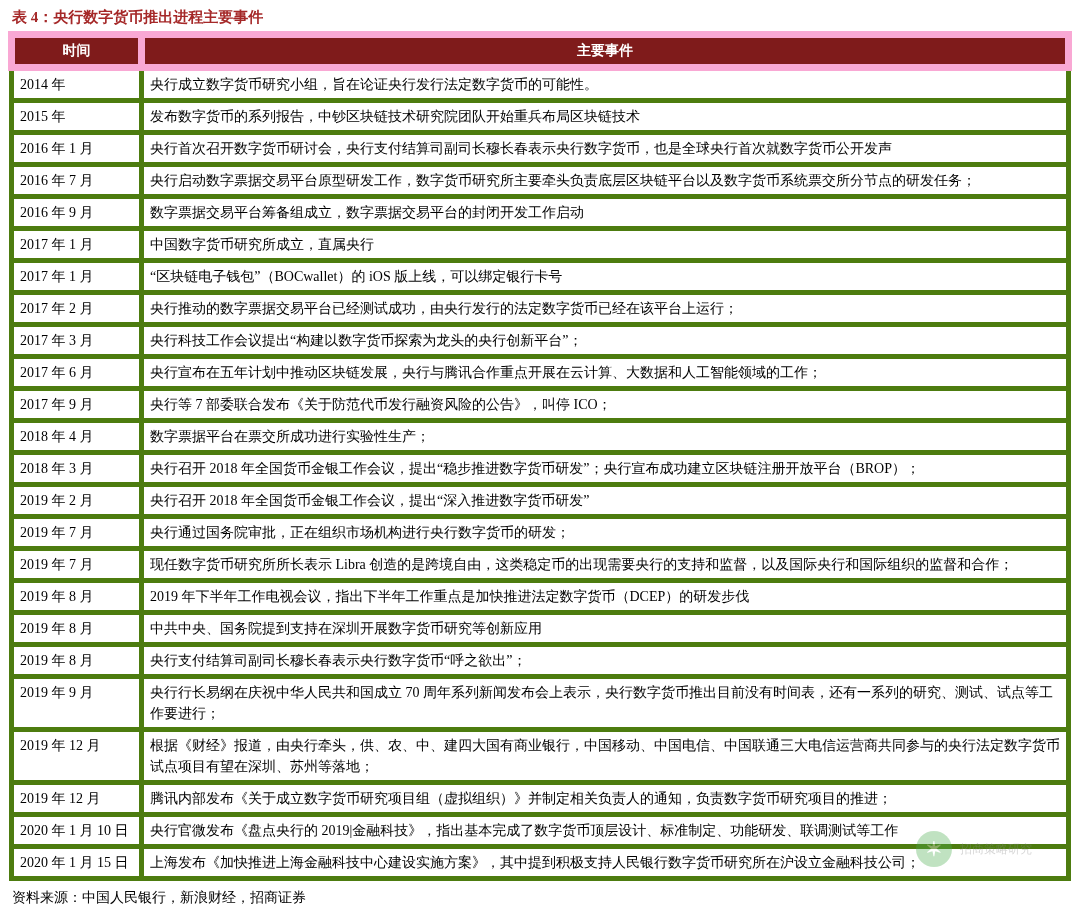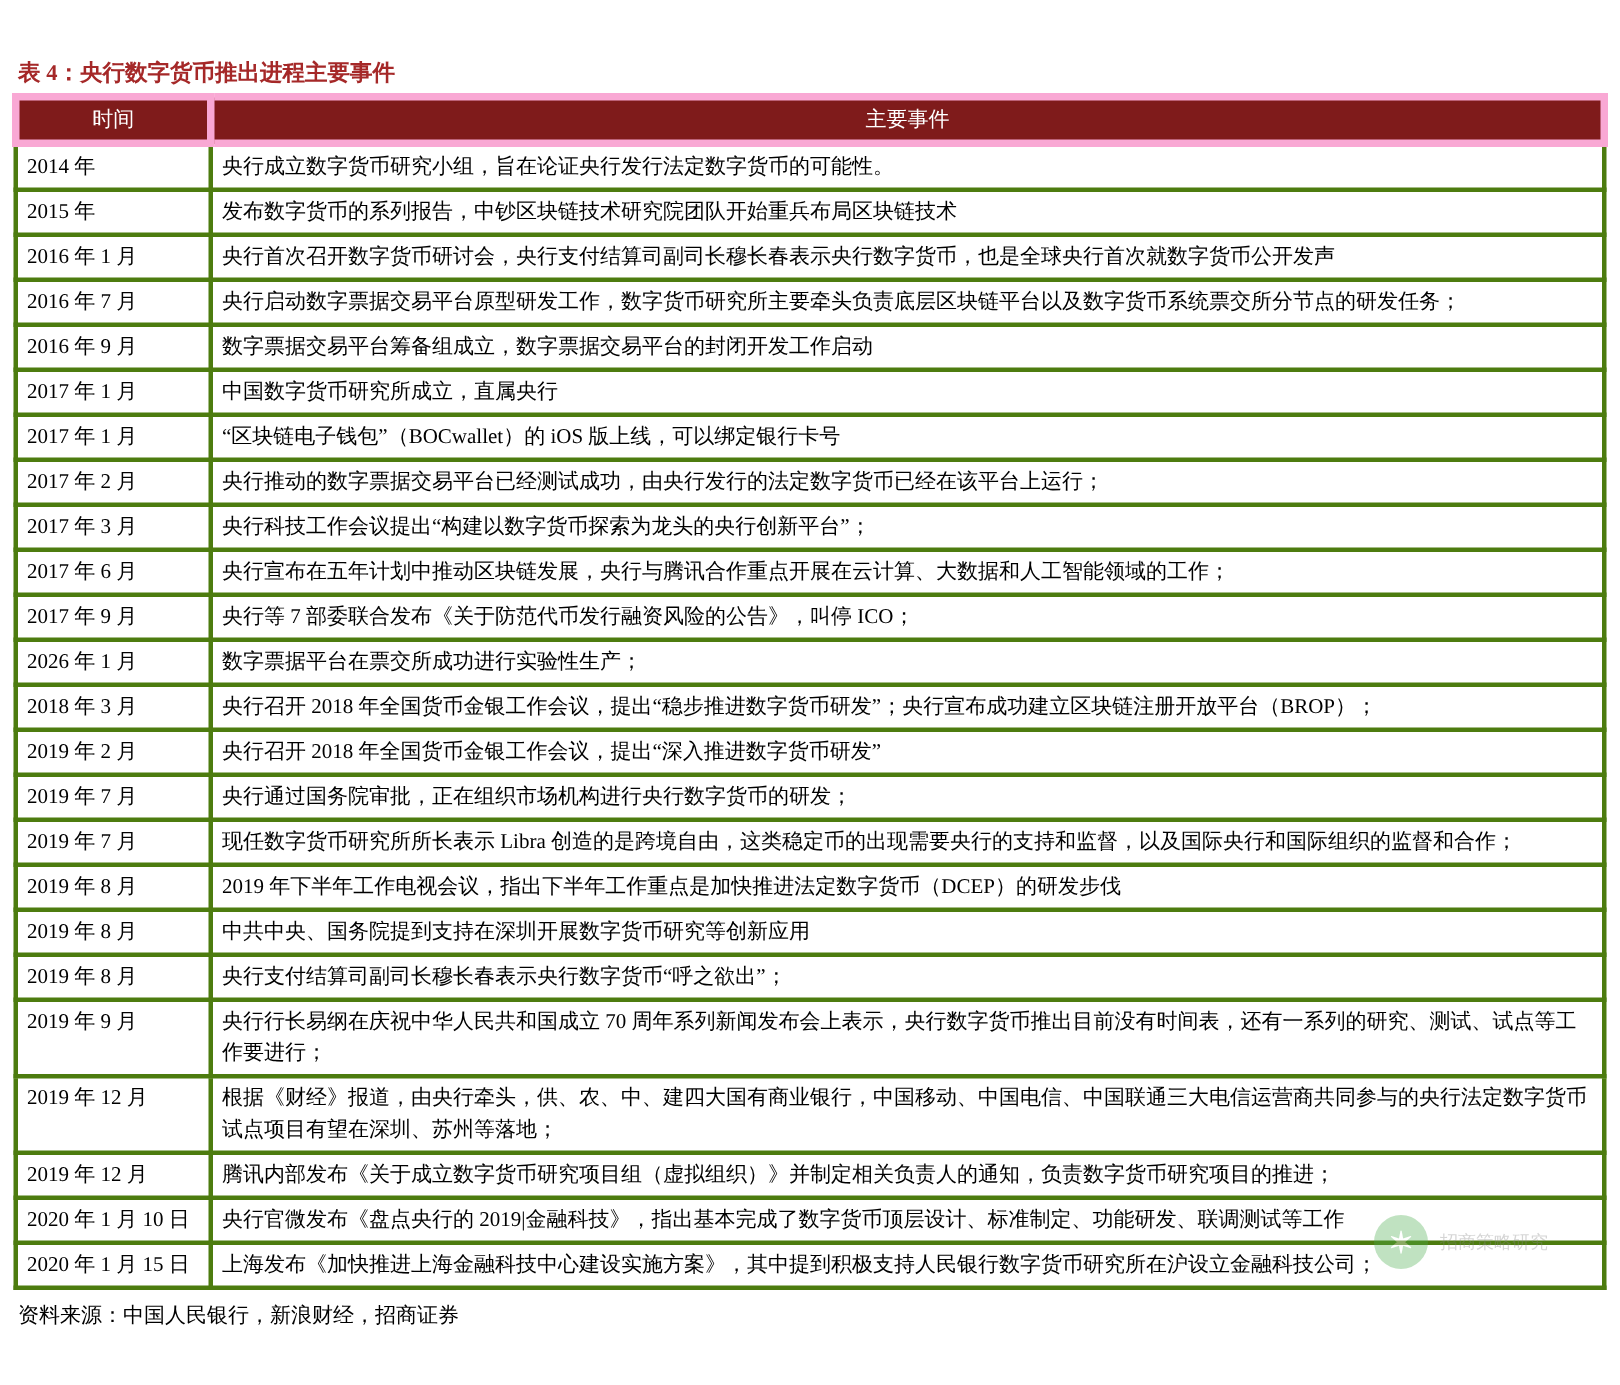--- a/index.html
+++ b/index.html
@@ -17,7 +17,6 @@
       font-size: 15px;
       margin-bottom: 4px;
       padding-left: 4px;
-      margin-top: 31px;
     }
     table {
       width: 100%;

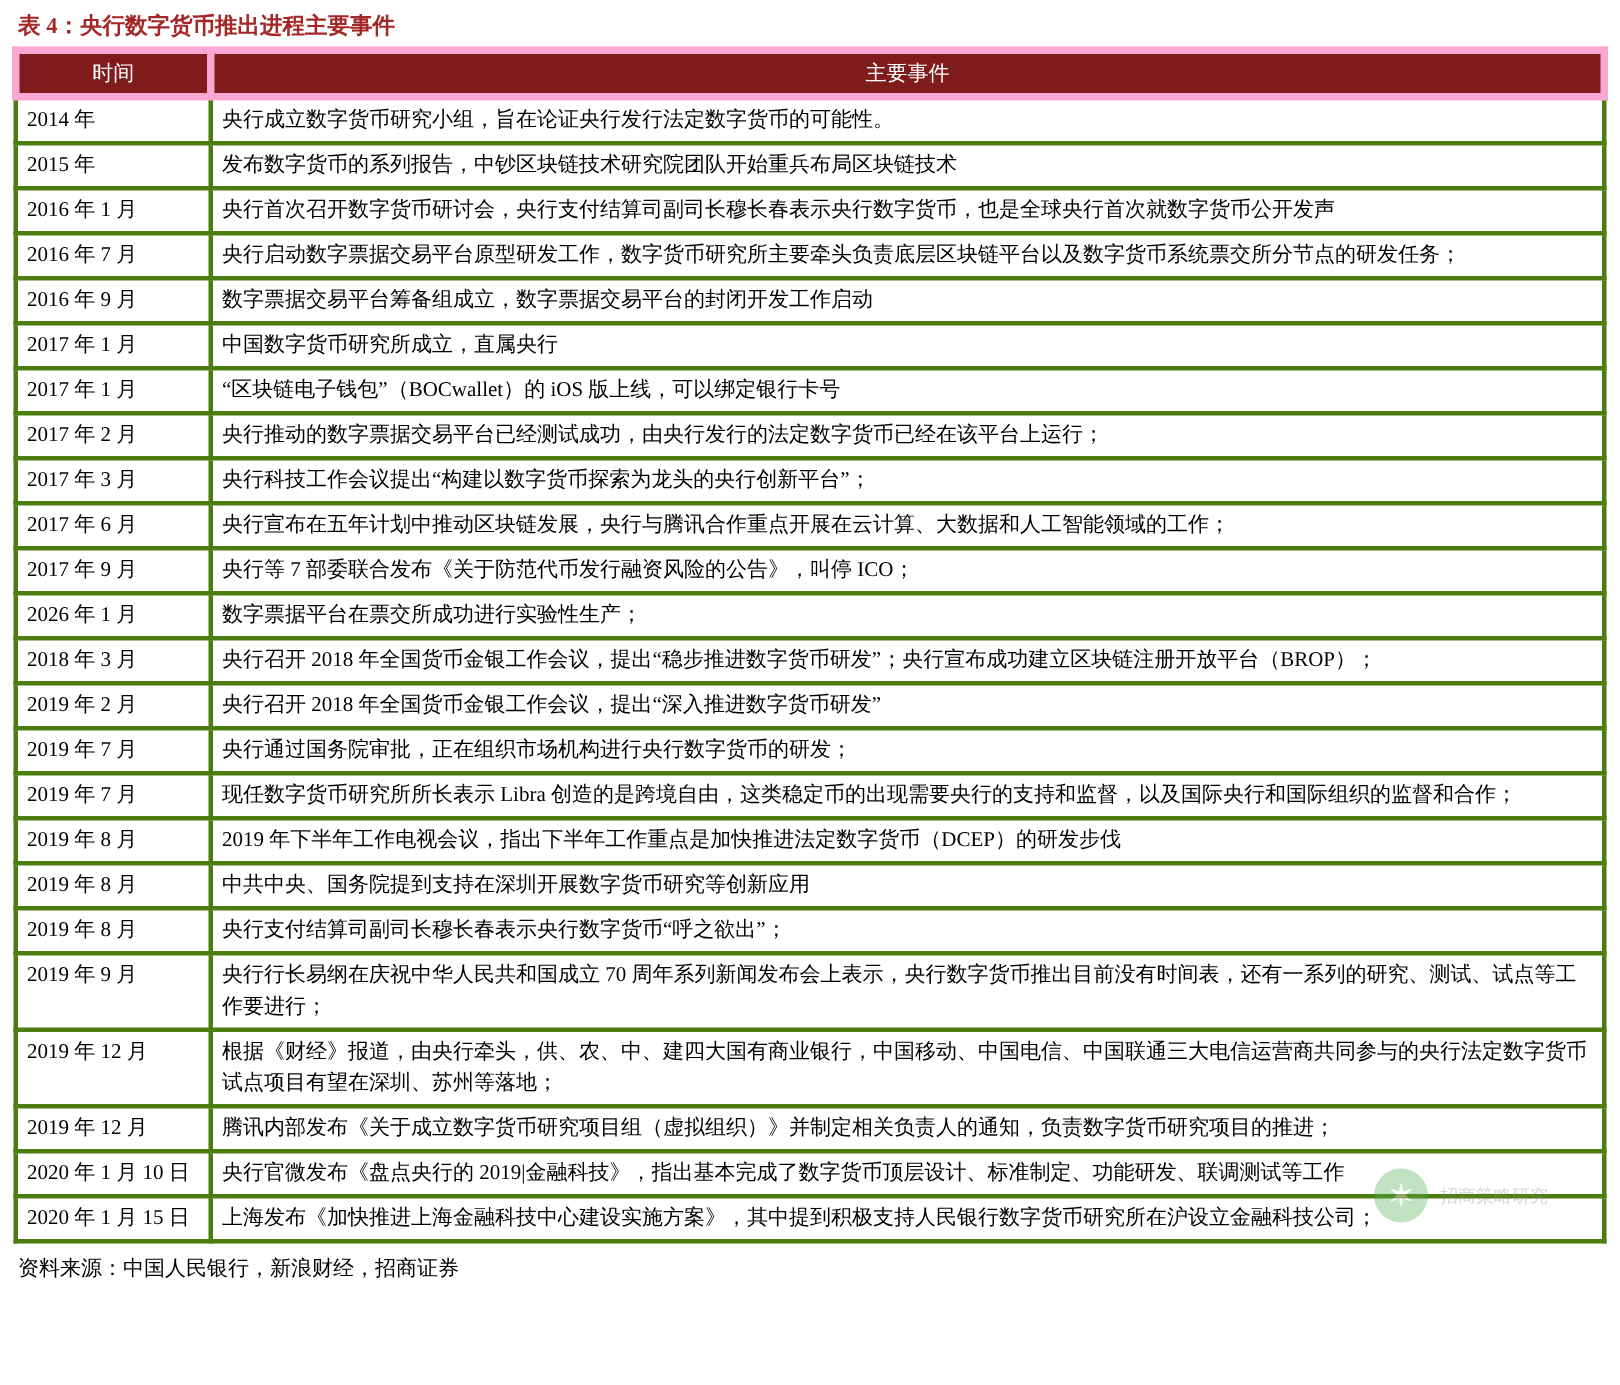--- a/index.html
+++ b/index.html
@@ -26,10 +26,10 @@
     thead th {
       background: #7f1b1b;
       color: #fff;
-      font-weight: normal;
+      font-weight: bold;
       text-align: center;
       padding: 4px 6px;
-      border: 5px solid #f9a8d4;
+      border: 7px solid #f9a8d4;
     }
     thead th:first-child { width: 130px; }
     tbody td {

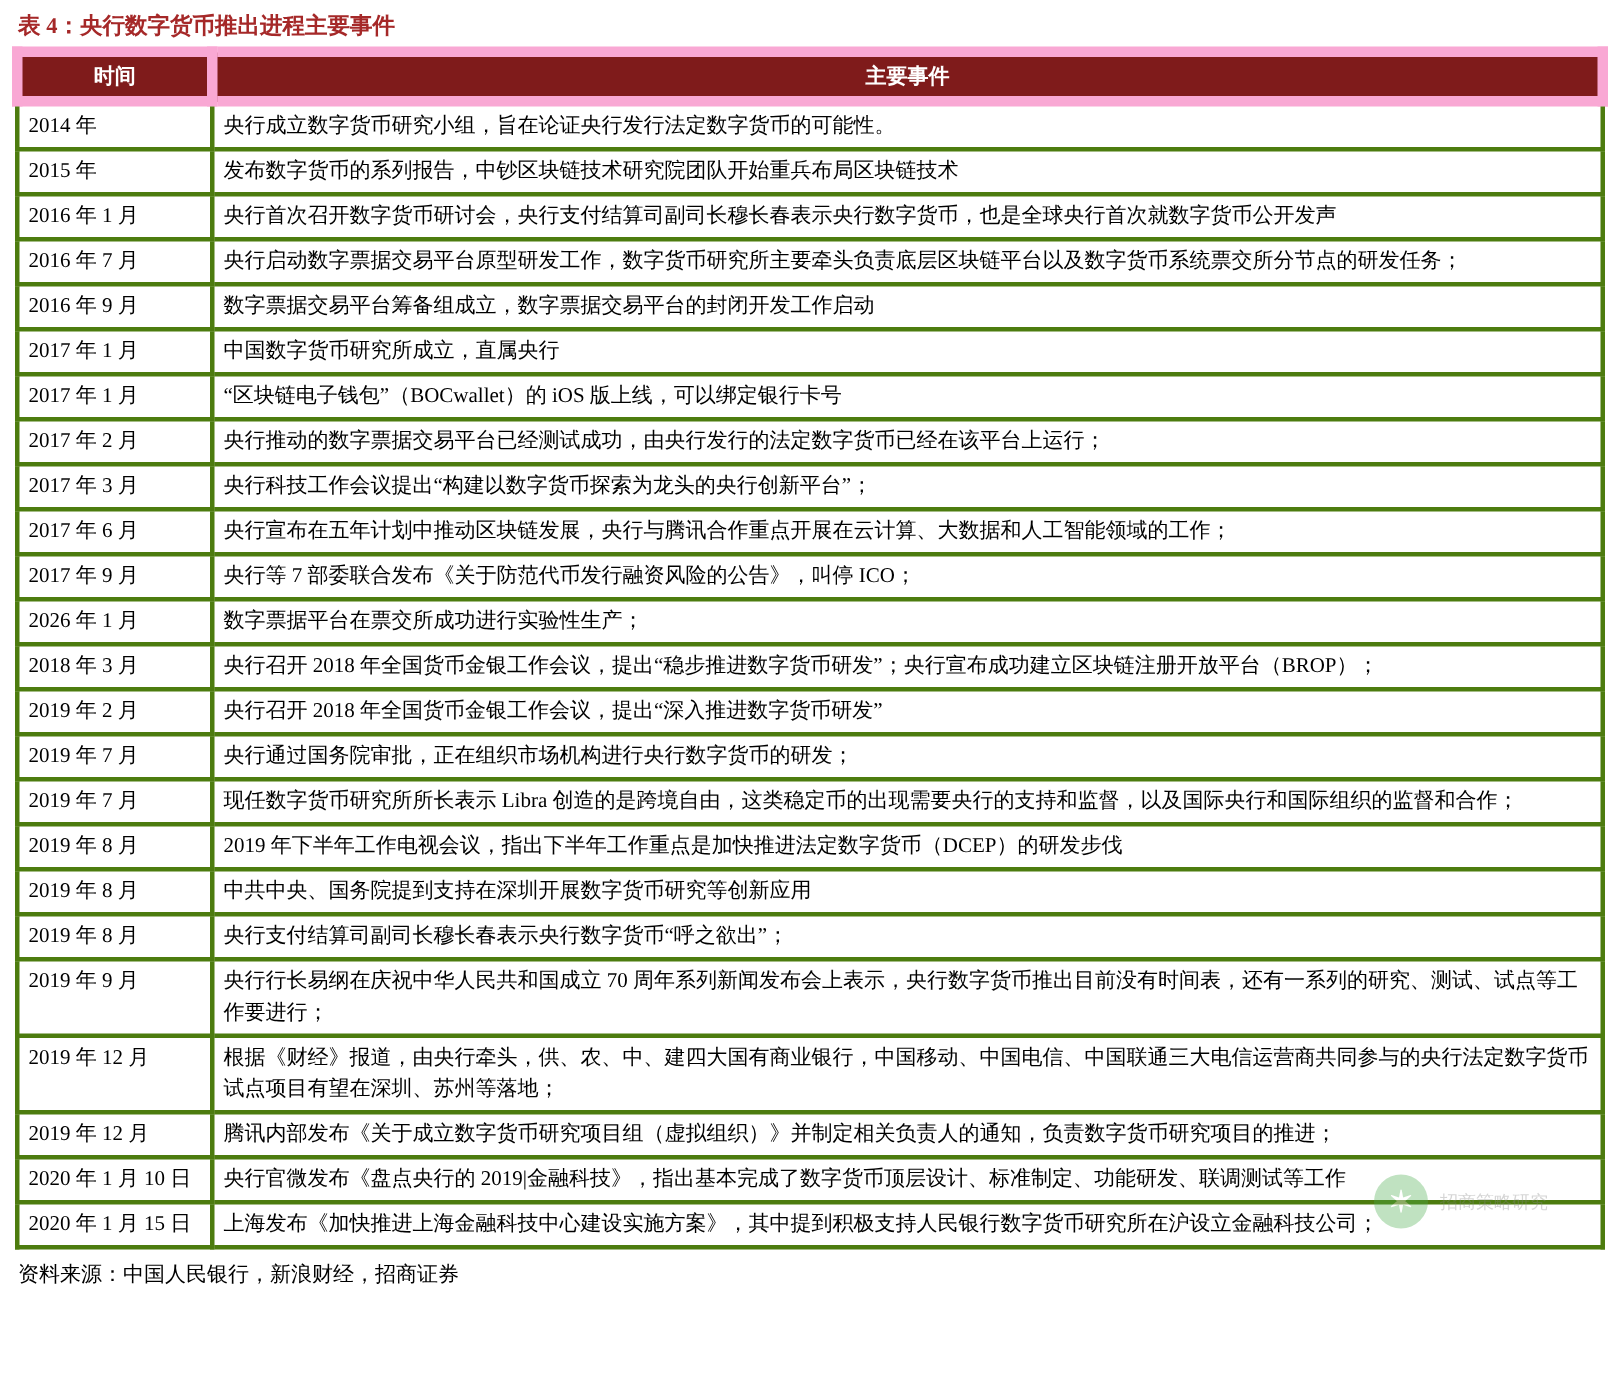--- a/index.html
+++ b/index.html
@@ -33,7 +33,7 @@
     }
     thead th:first-child { width: 130px; }
     tbody td {
-      border: 3px solid #4d7c0f;
+      border: 5px solid #4d7c0f;
       padding: 3px 6px;
       vertical-align: top;
       line-height: 1.5;

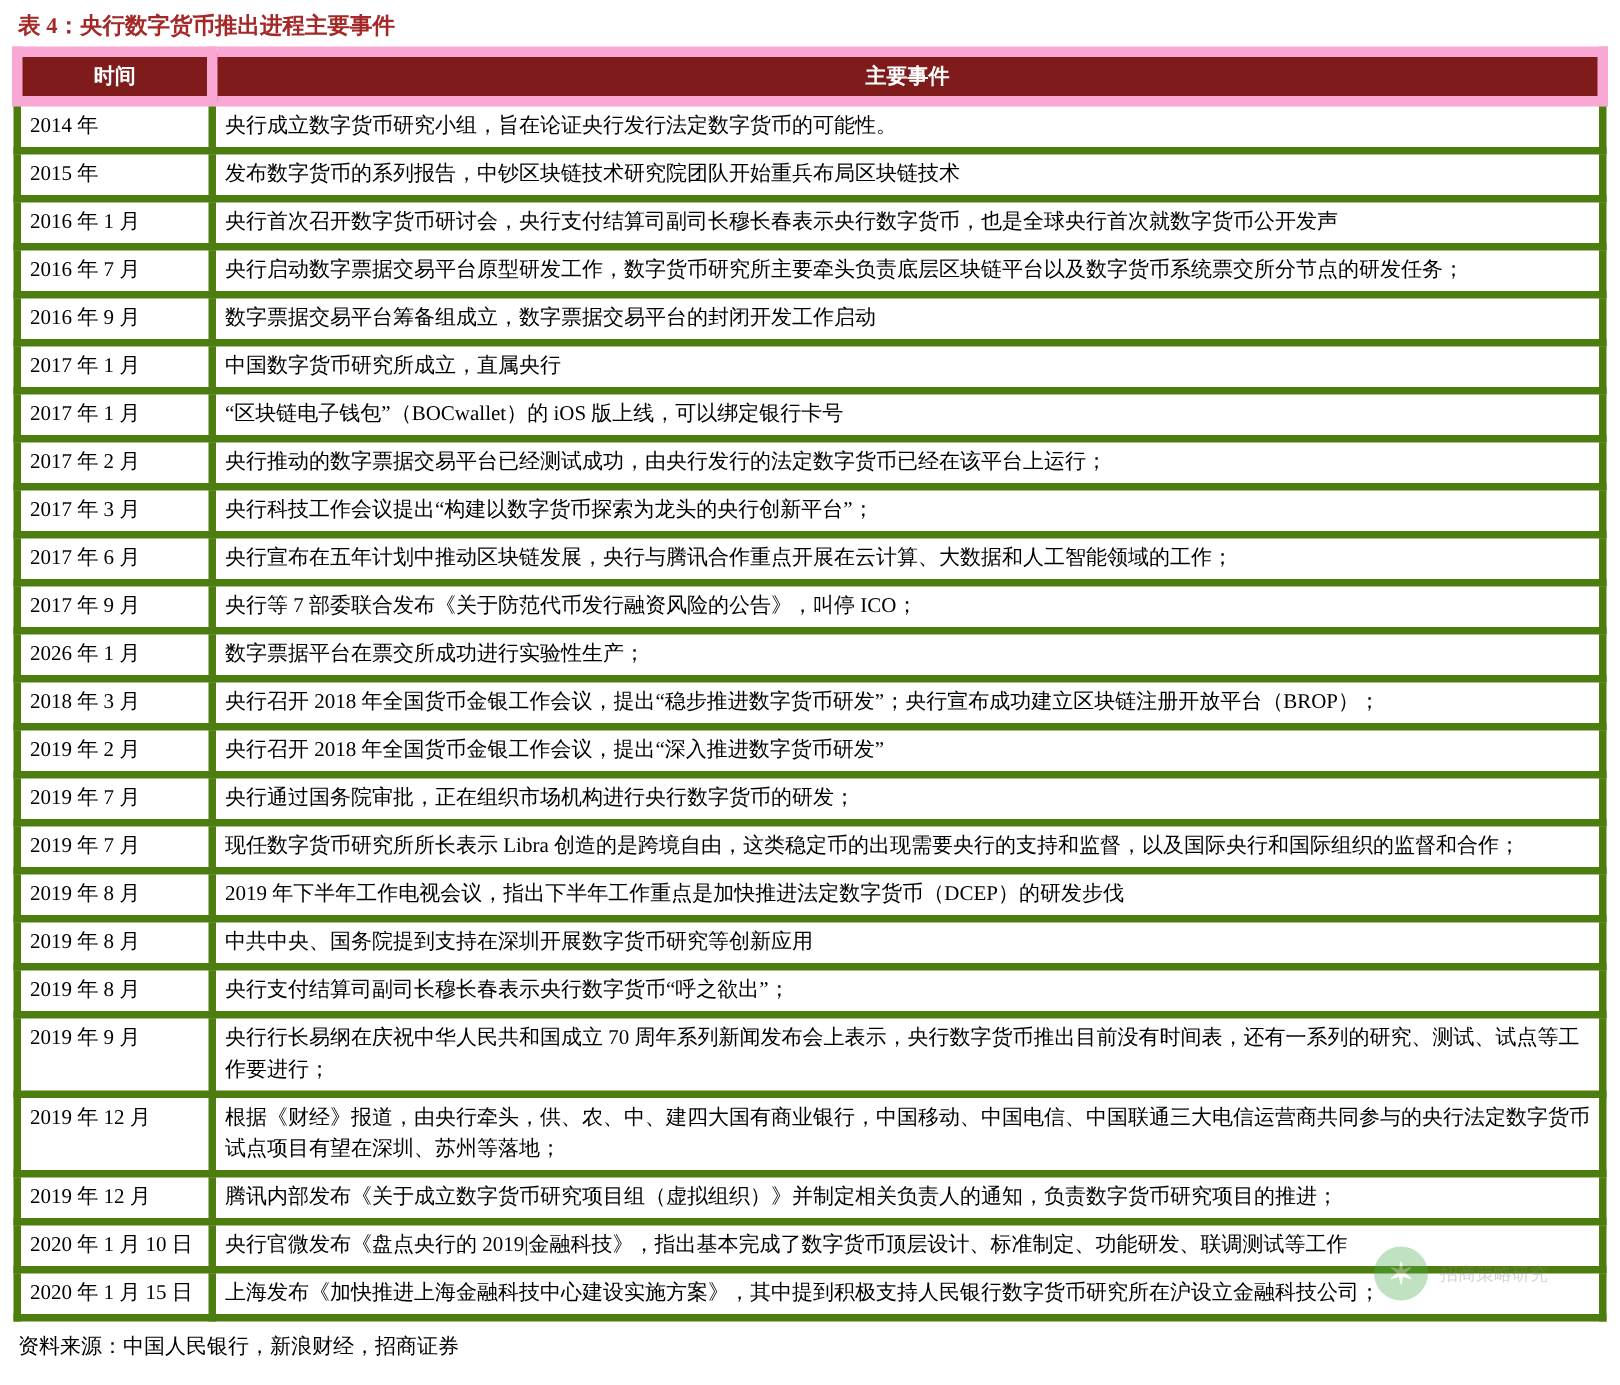--- a/index.html
+++ b/index.html
@@ -122,7 +122,7 @@
           <td><span class="ev-strong">央行等 7 部委联合发布《关于防范代币发行融资风险的公告》，叫停 ICO；</span></td>
         </tr>
         <tr>
-          <td>2026 年 1 月</td>
+          <td>2018 年 4 月</td>
           <td><span>数字票据平台在票交所成功进行实验性生产；</span></td>
         </tr>
         <tr>

